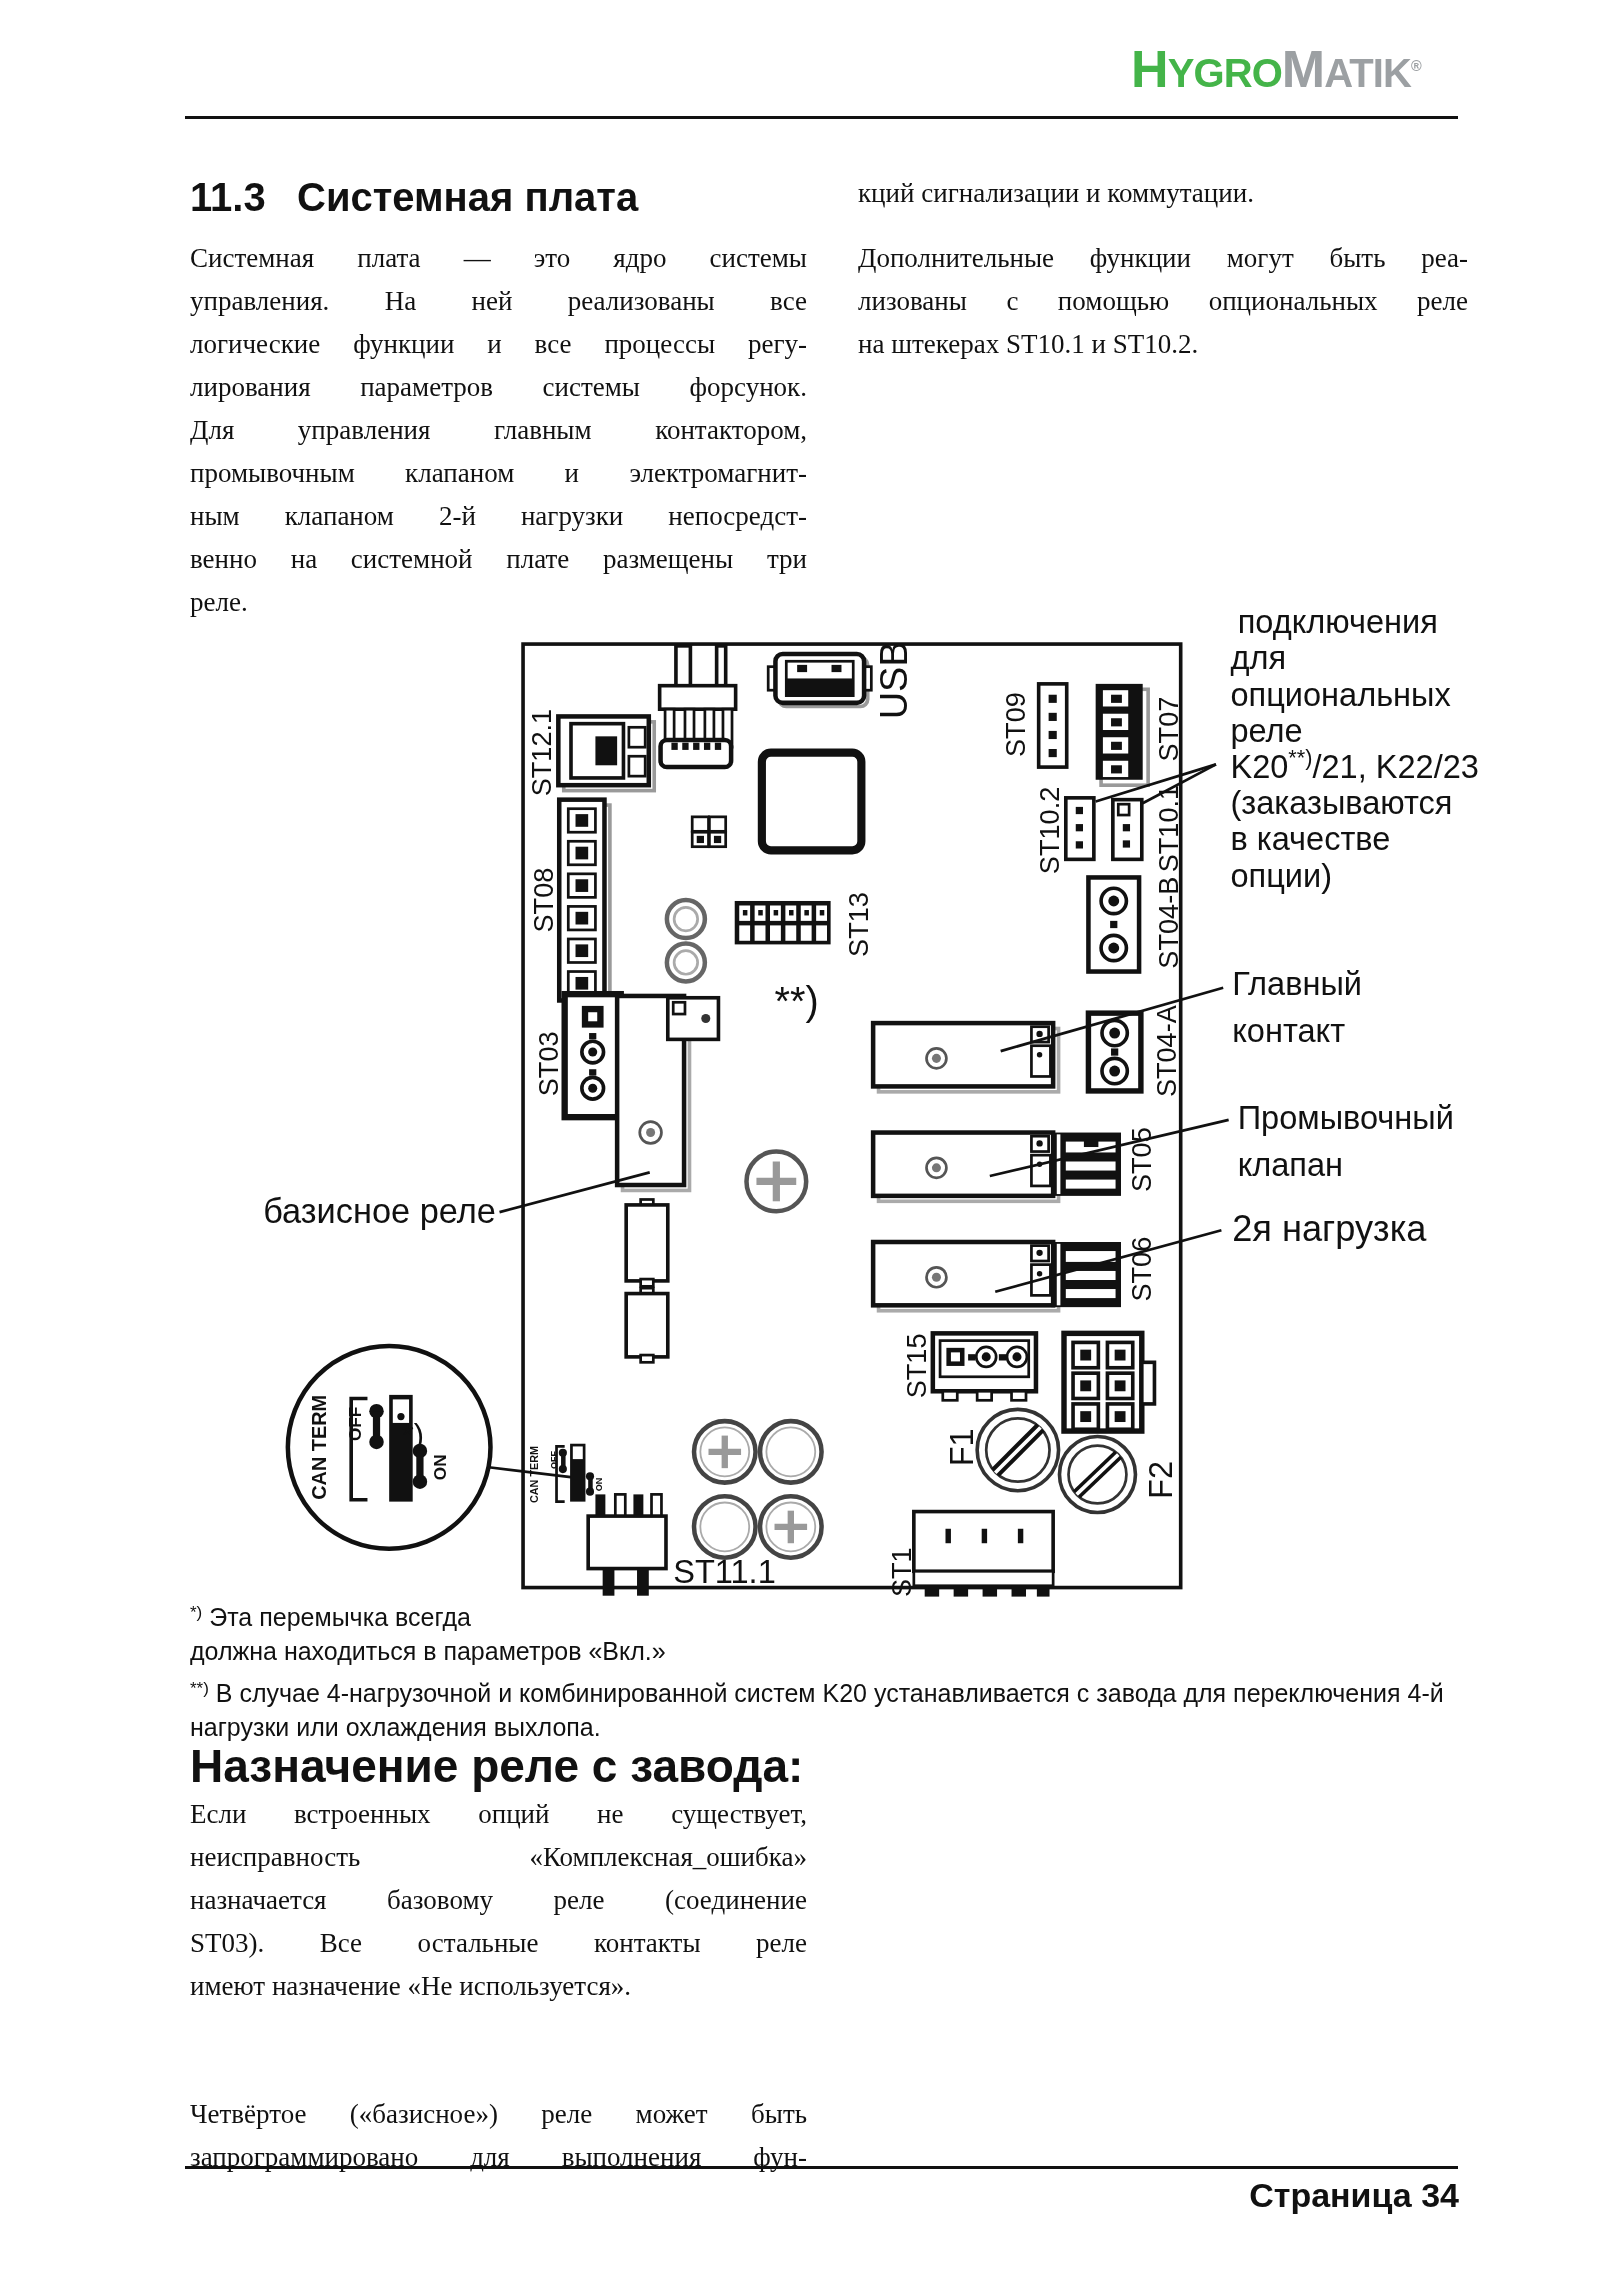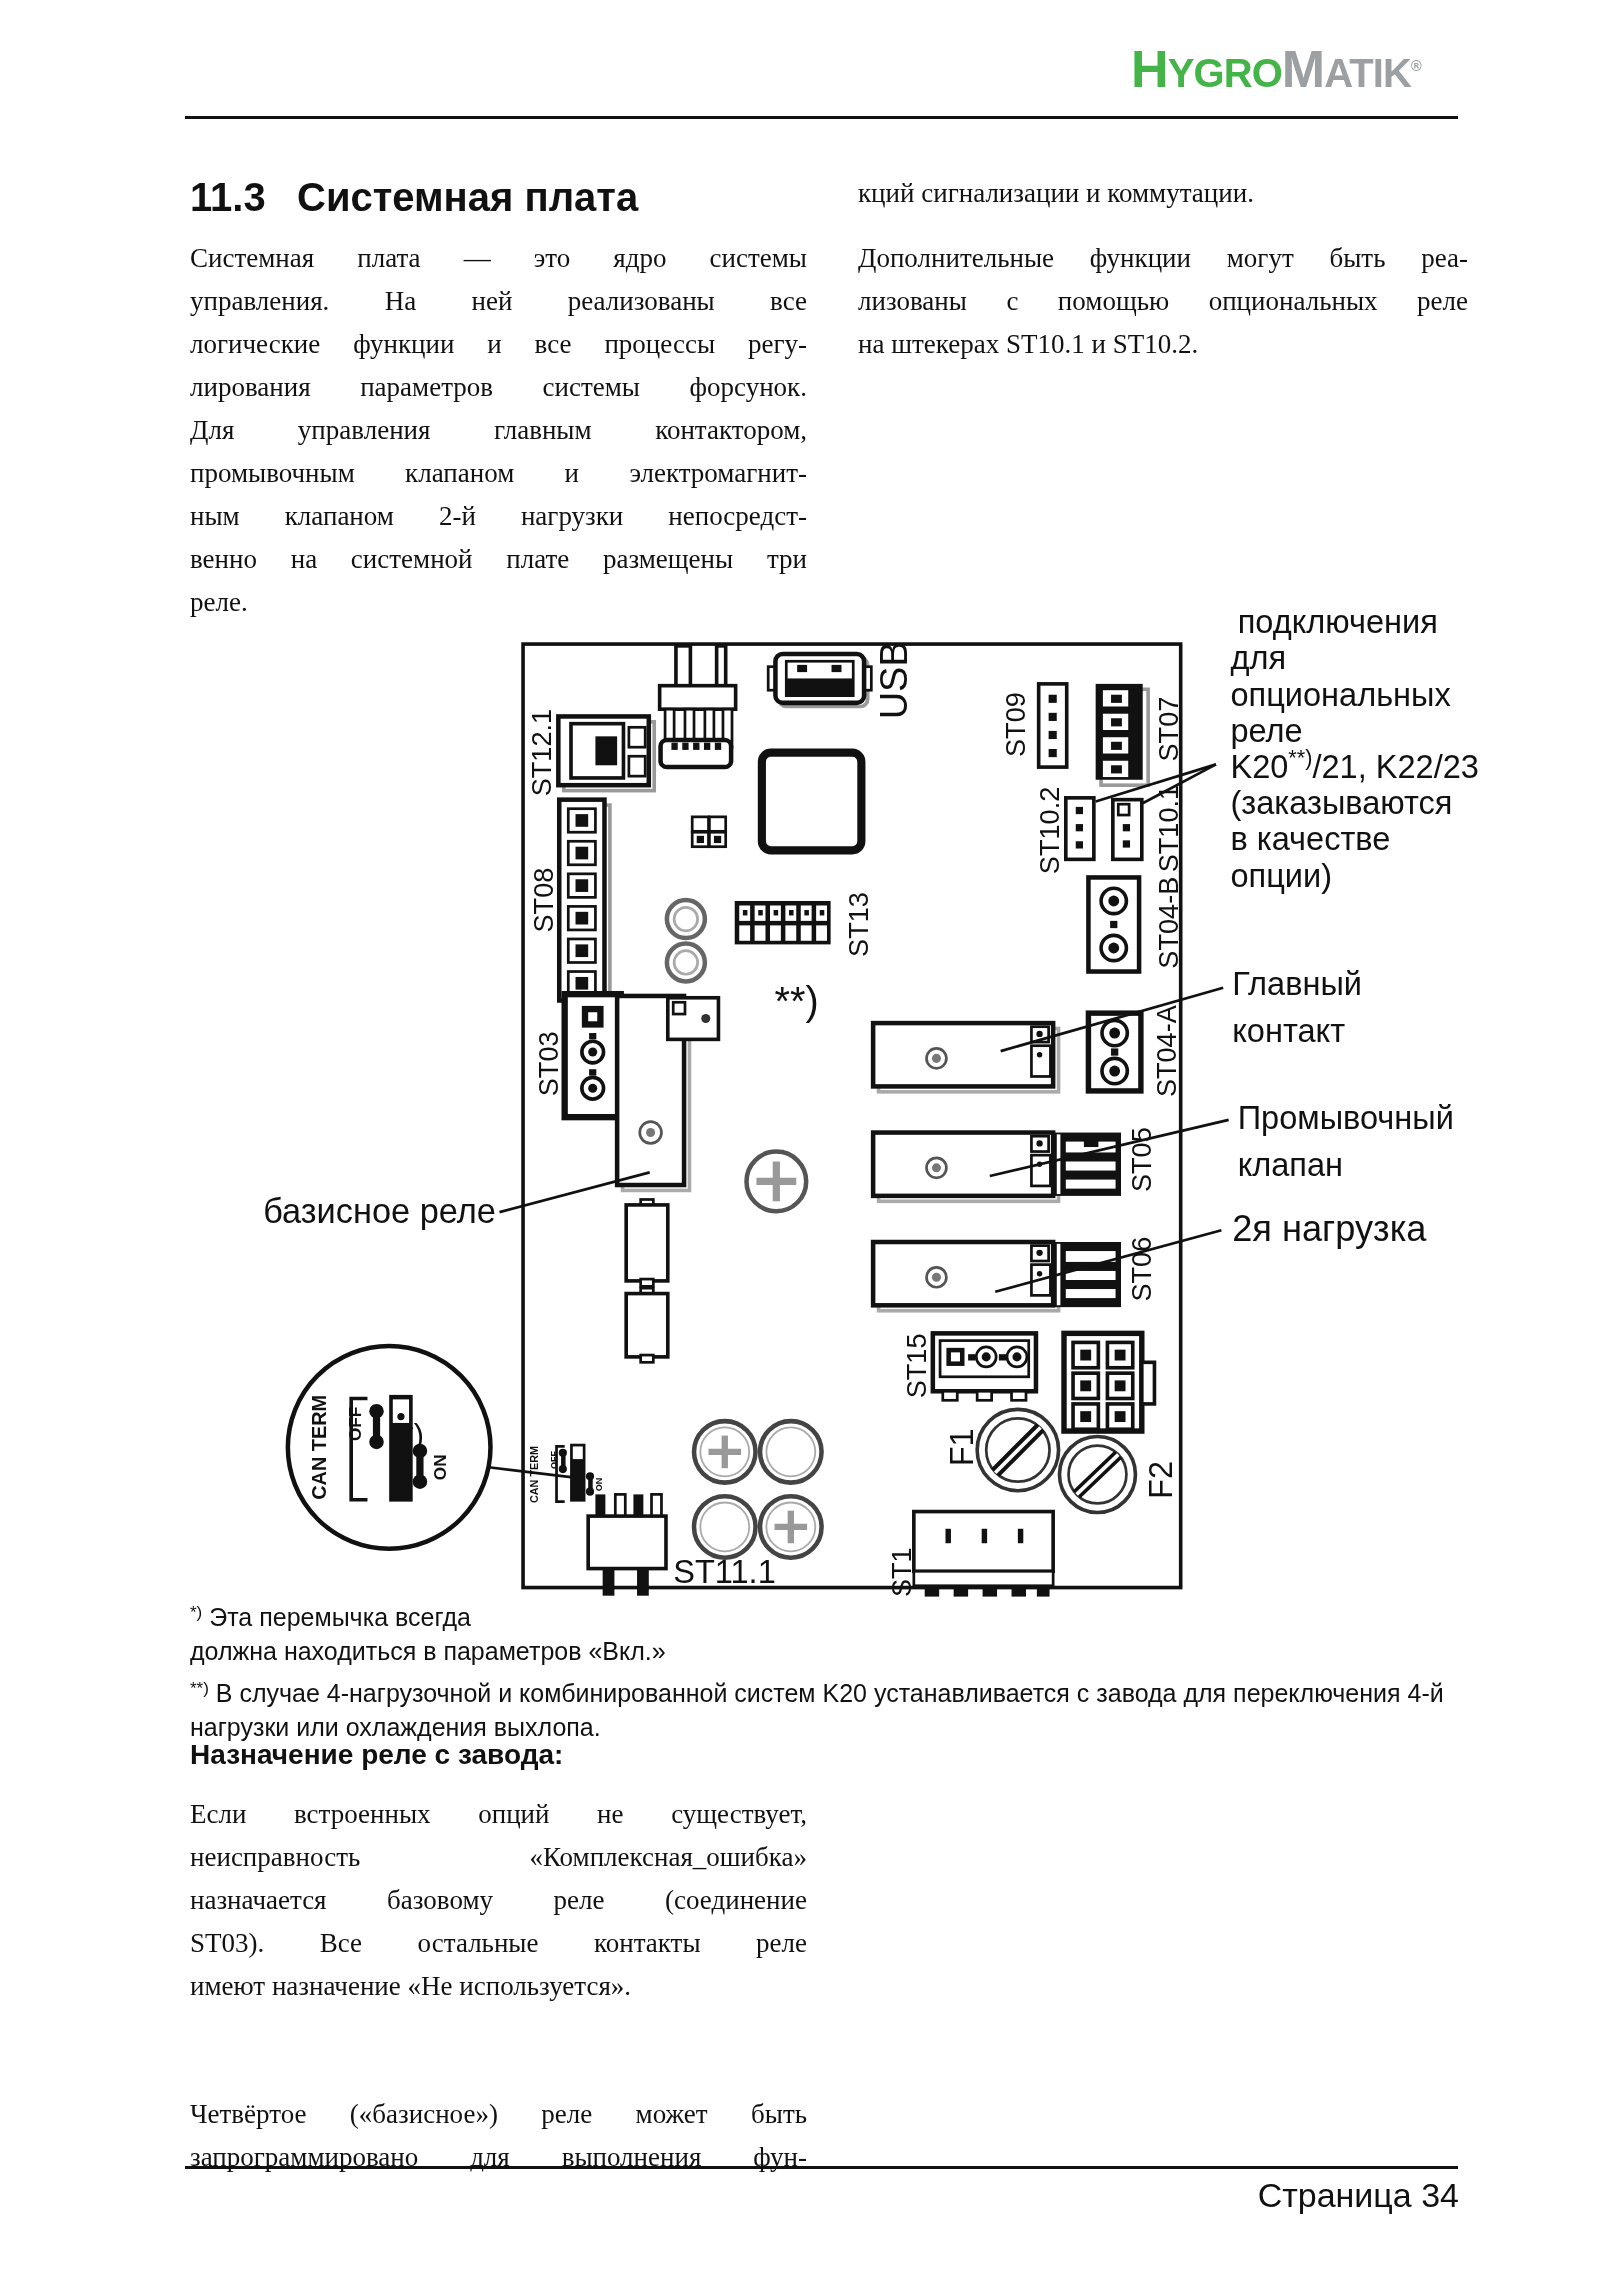--- a/index.html
+++ b/index.html
@@ -21,7 +21,7 @@
   .jline{text-align:justify;text-align-last:justify;}
   .fn{position:absolute;font-size:25px;line-height:38px;left:190px;width:1285px;}
   .fn sup{font-size:17px;vertical-align:8.1px;}
-  .bold-head{position:absolute;left:190px;font-size:28px;font-weight:bold;white-space:nowrap;}
+  .bold-head{position:absolute;left:190px;font-size:46px;font-weight:bold;white-space:nowrap;}
   .footer{position:absolute;right:157px;top:2176px;font-size:34px;}
   svg text{font-family:"Liberation Sans","DejaVu Sans",sans-serif;fill:#111;}
 </style>

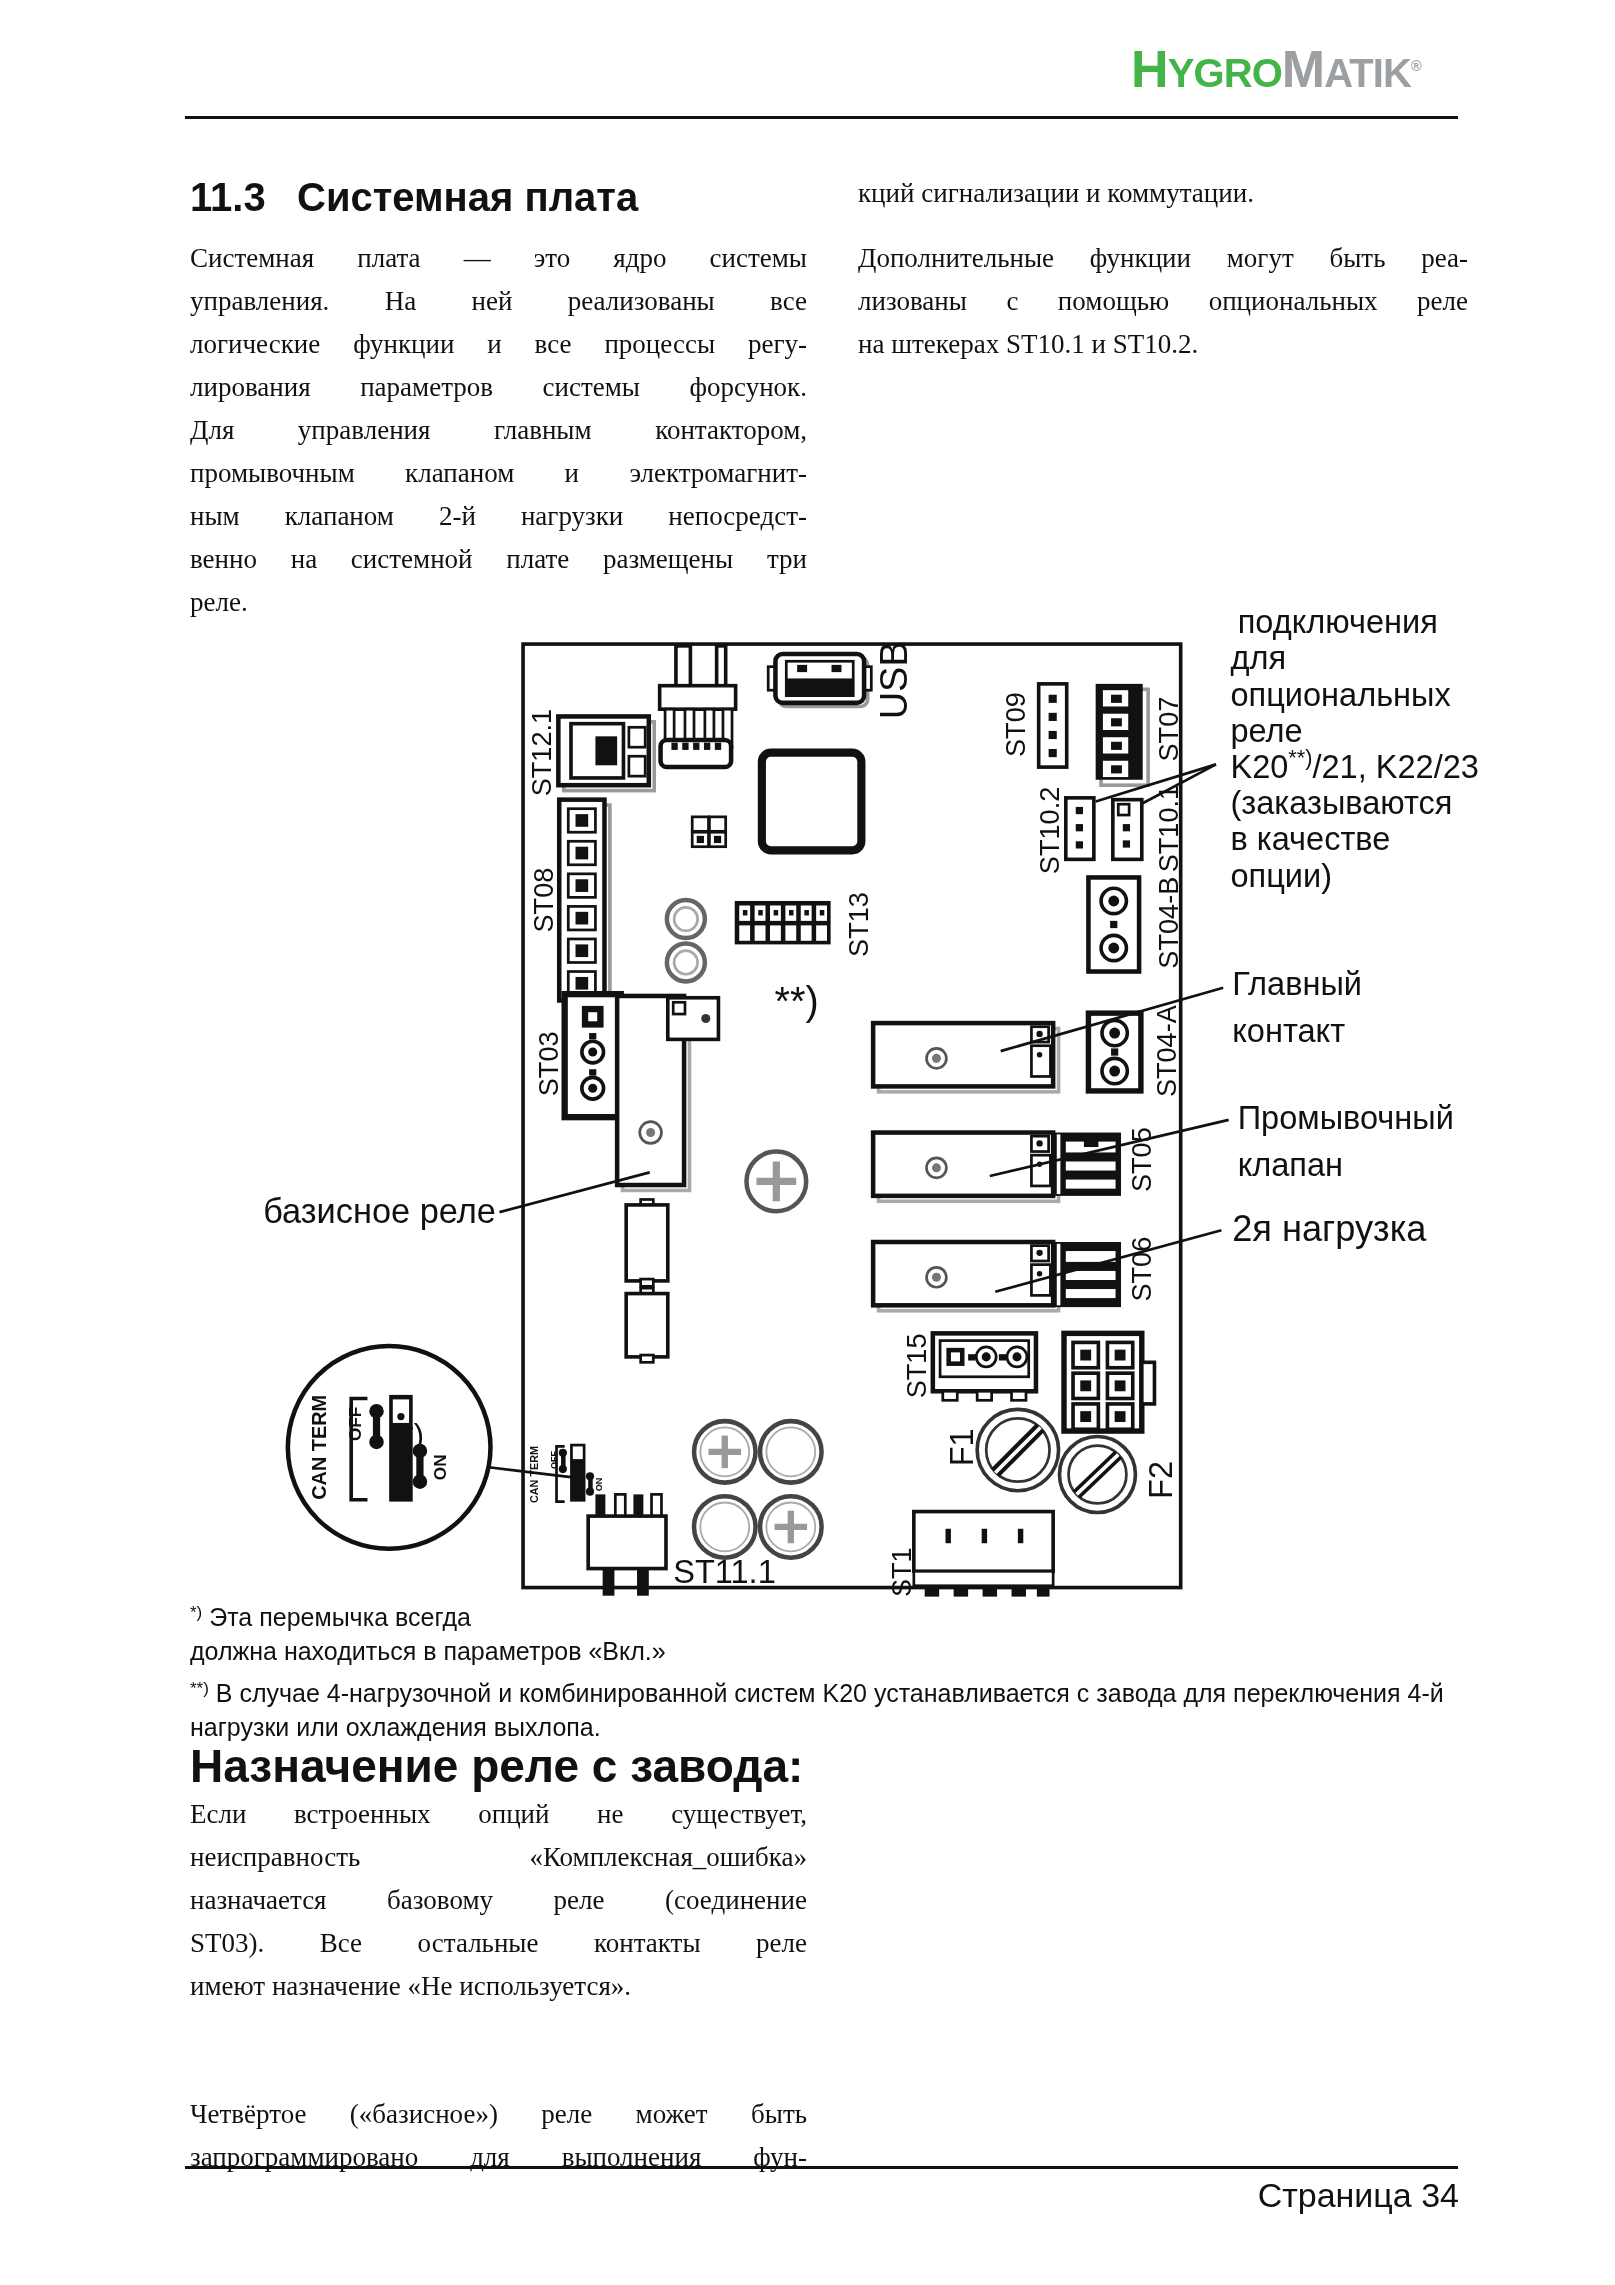--- a/index.html
+++ b/index.html
@@ -22,7 +22,7 @@
   .fn{position:absolute;font-size:25px;line-height:38px;left:190px;width:1285px;}
   .fn sup{font-size:17px;vertical-align:8.1px;}
   .bold-head{position:absolute;left:190px;font-size:46px;font-weight:bold;white-space:nowrap;}
-  .footer{position:absolute;right:157px;top:2176px;font-size:34px;}
+  .footer{position:absolute;right:157px;top:2176px;font-size:34px;font-weight:bold;}
   svg text{font-family:"Liberation Sans","DejaVu Sans",sans-serif;fill:#111;}
 </style>
 </head>

